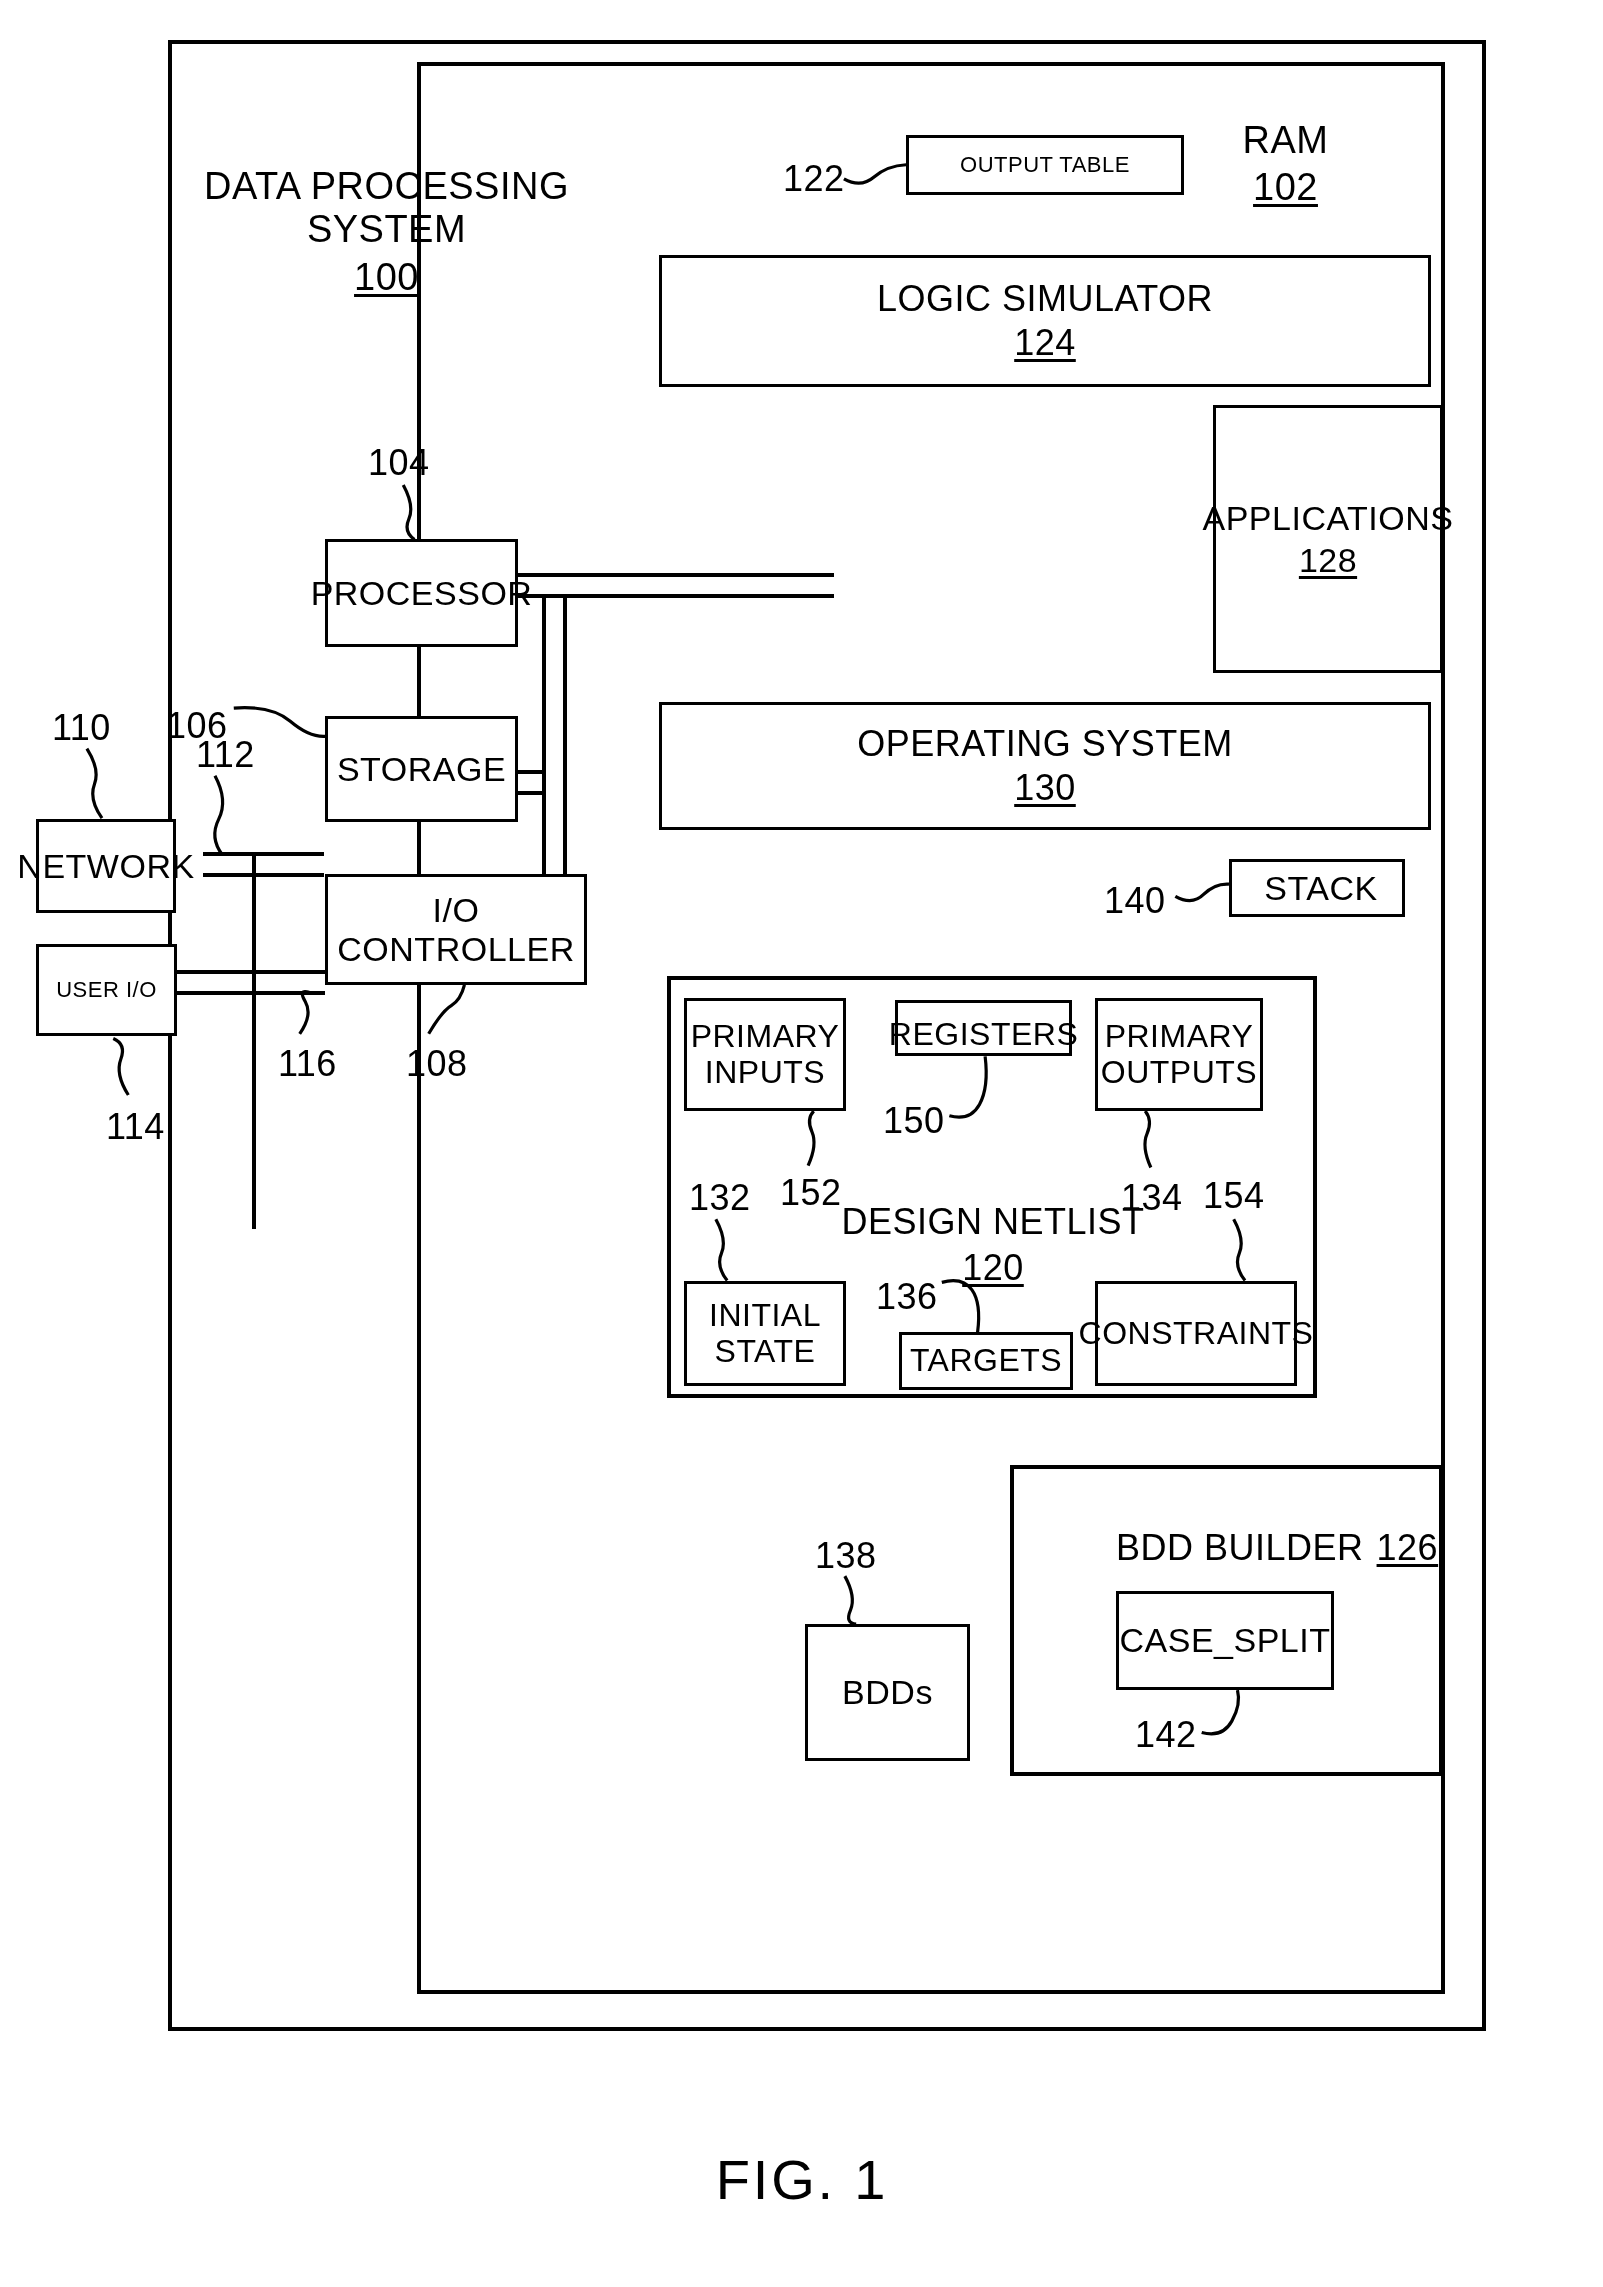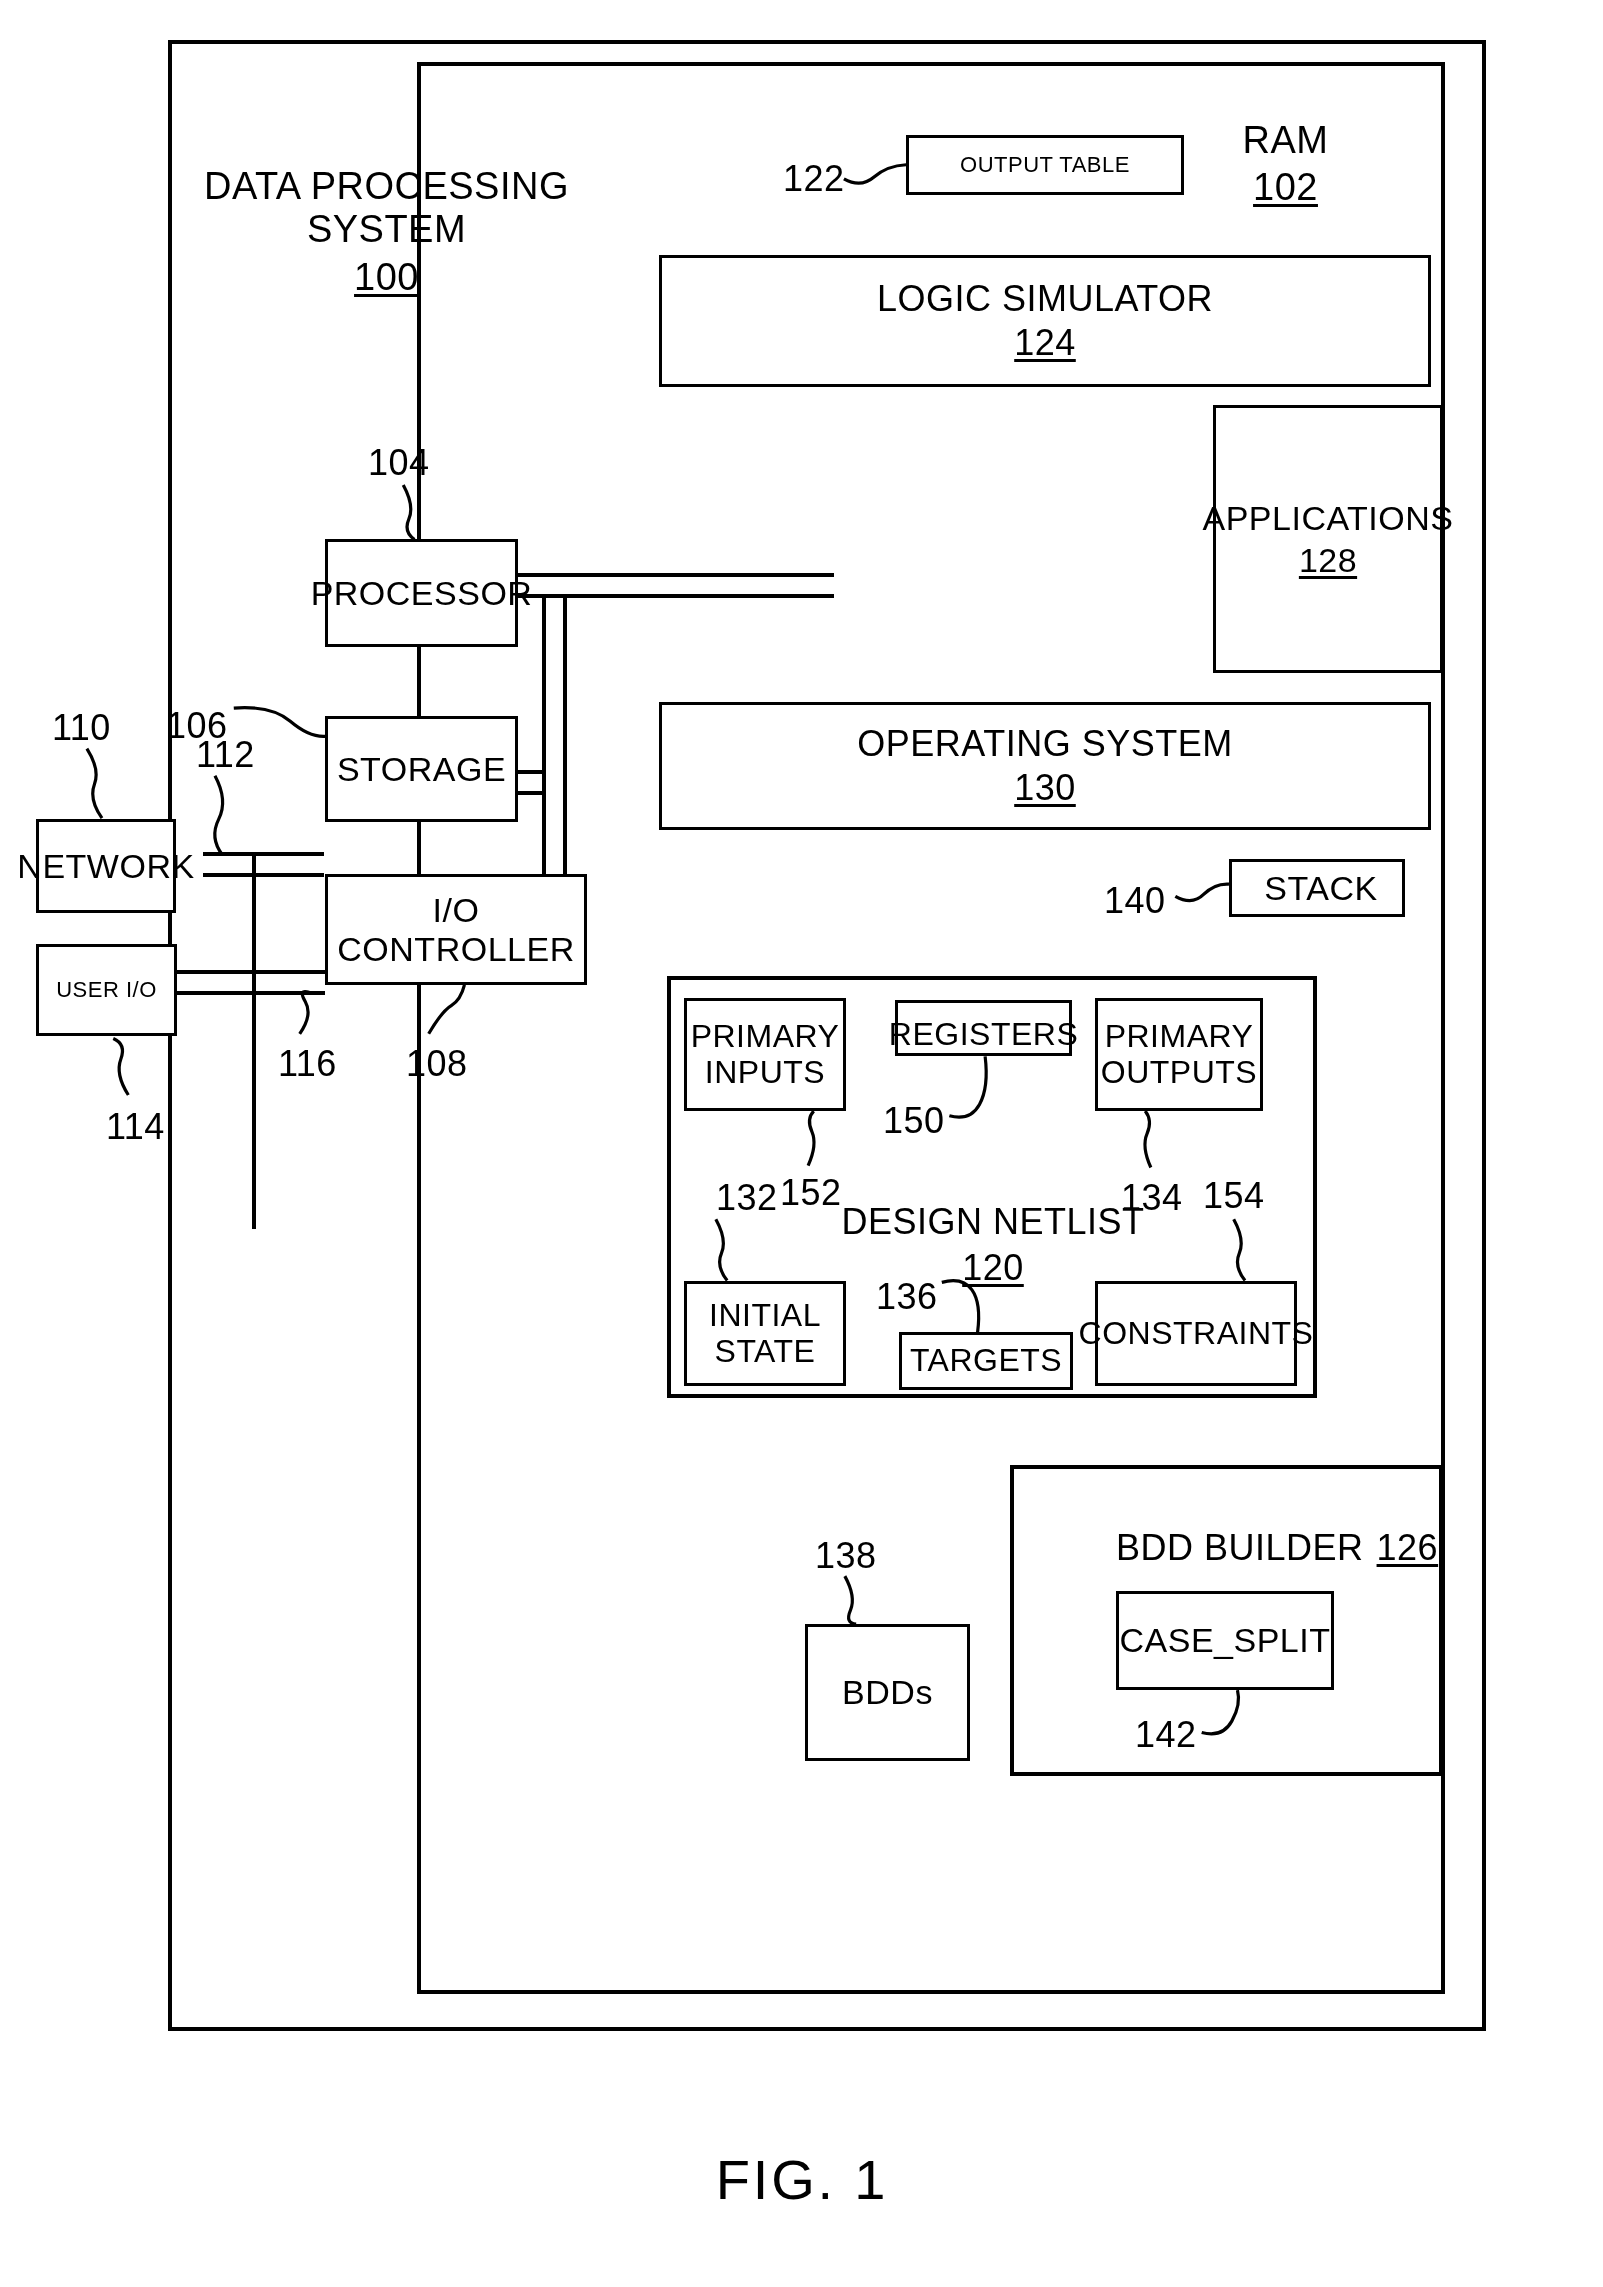--- a/index.html
+++ b/index.html
@@ -179,7 +179,7 @@
   <span class="lbl">PRIMARY
 INPUTS</span>
 </div>
-<div class="txt numeral" style="left:716px; top:1177px;">132</div>
+<div class="txt numeral" style="left:689px; top:1177px;">132</div>
 
 <div class="box" style="left:895px; top:1000px; width:177px; height:56px; font-size:32px;justify-content:flex-end;">
   <span class="lbl">REGISTERS</span>

